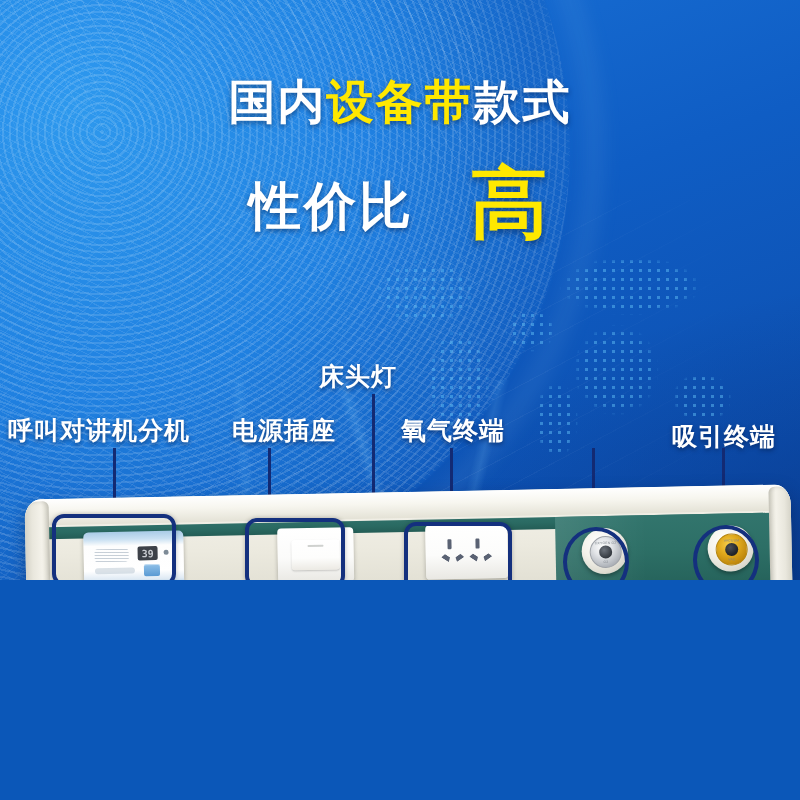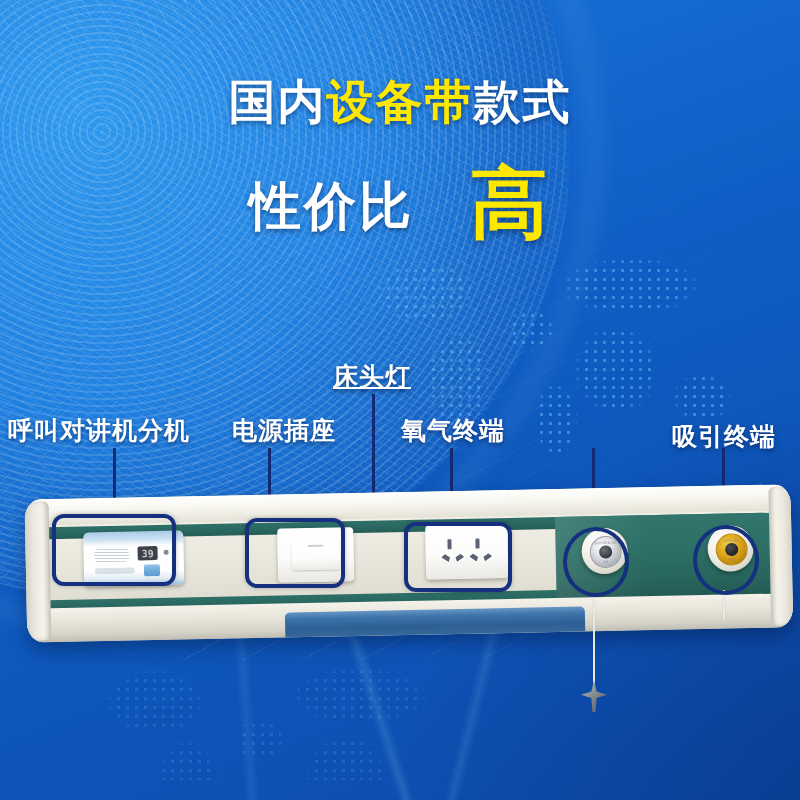--- a/index.html
+++ b/index.html
@@ -9,7 +9,7 @@
     font-family:"Liberation Sans","DejaVu Sans",sans-serif;
     background:#0b57b8;
   }
-  #stage{position:relative;width:800px;height:800px;overflow:hidden;}
+  #stage{position:relative;width:800px;height:580px;overflow:hidden;}
 
   
   .bg-base{

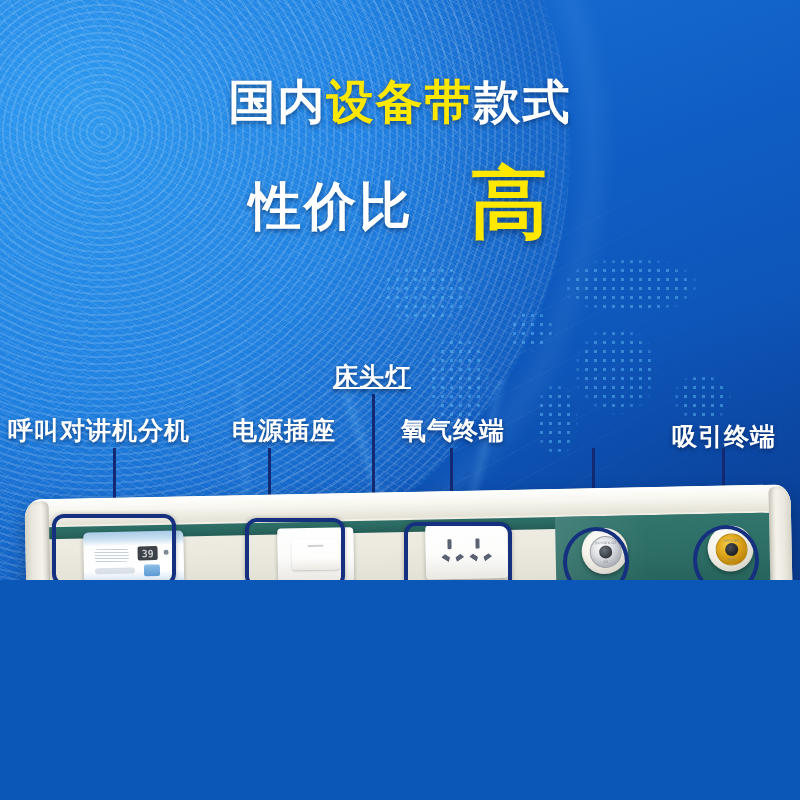--- a/index.html
+++ b/index.html
@@ -300,7 +300,7 @@
 
   <div class="callout" style="left:8px;  top:414px;text-align:center;">呼叫对讲机分机</div>
   <div class="callout" style="left:232px;top:414px;">电源插座</div>
-  <div class="callout" style="left:333px;top:360px;text-decoration:underline;">床头灯</div>
+  <div class="callout" style="left:319px;top:360px;">床头灯</div>
   <div class="callout" style="left:401px;top:414px;">氧气终端</div>
   <div class="callout" style="left:672px;top:420px;">吸引终端</div>
 

